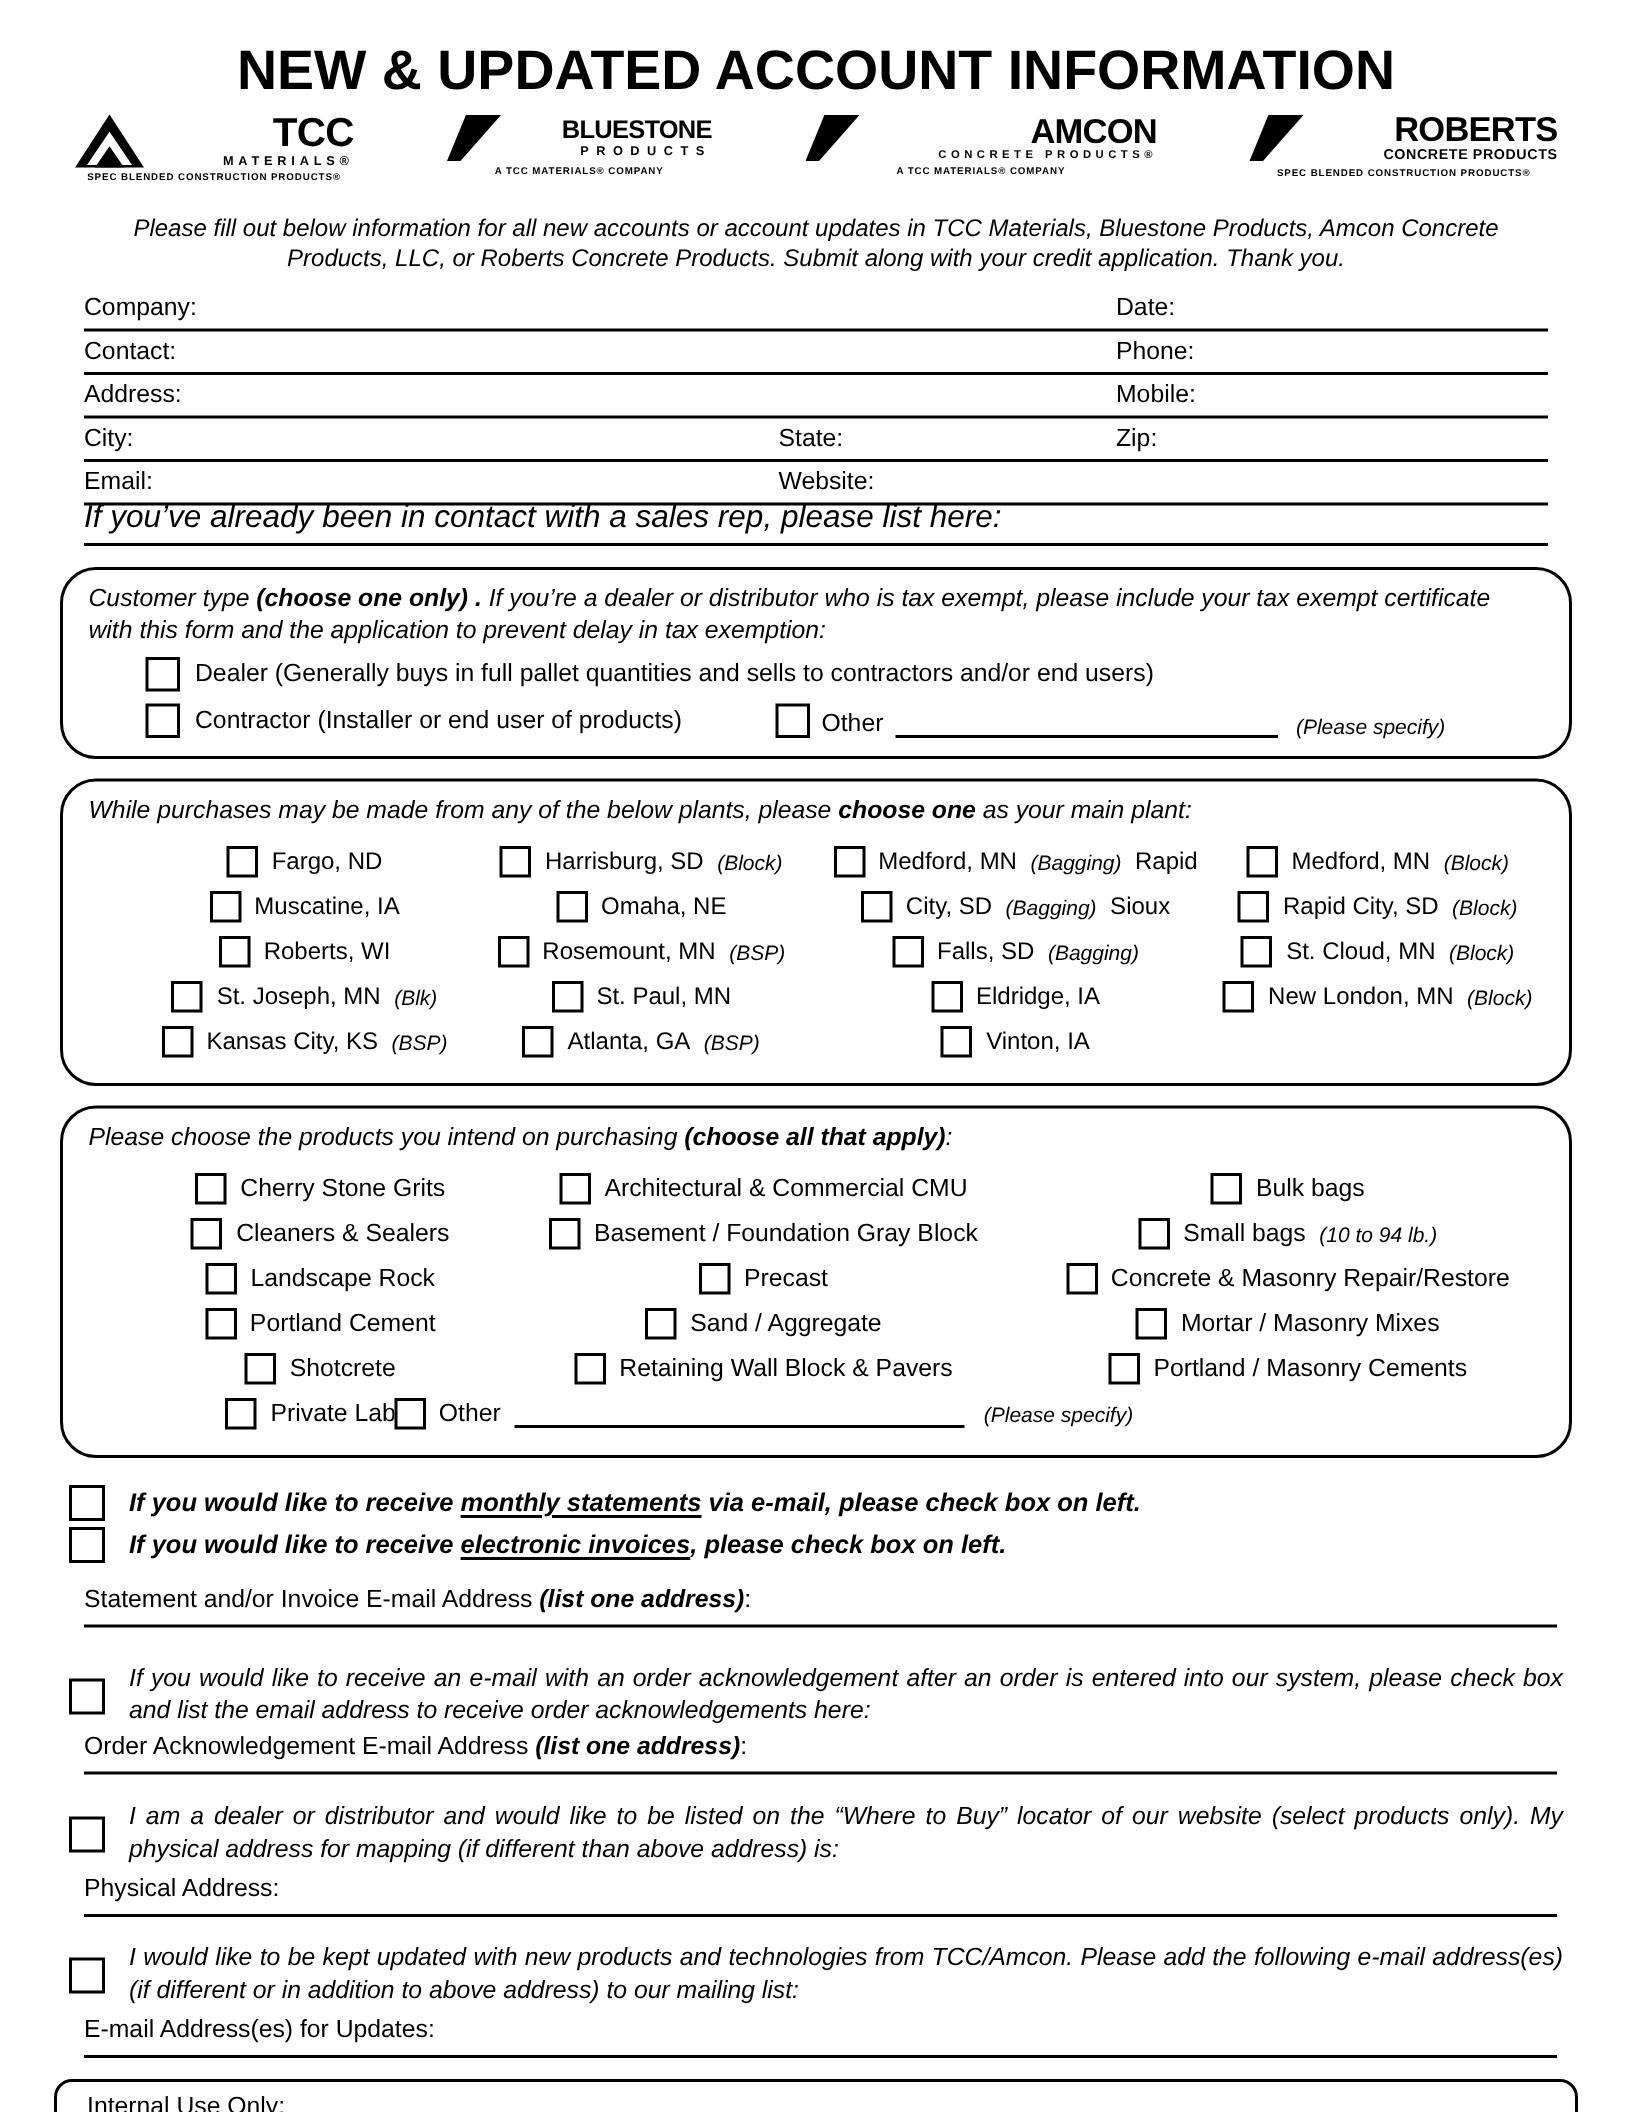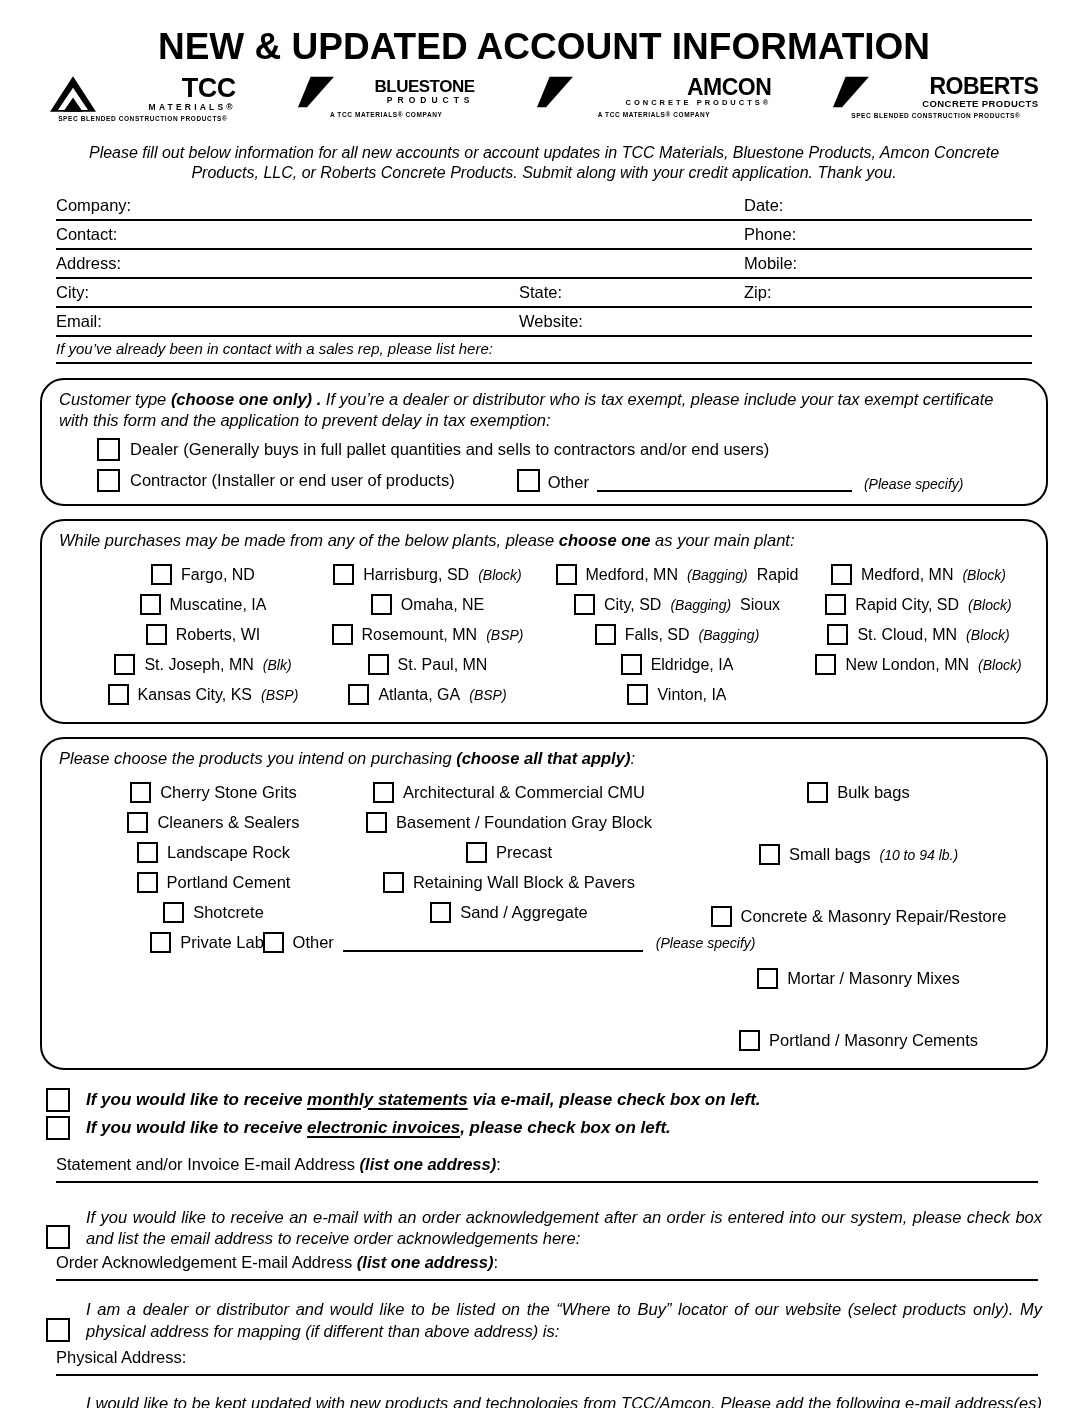--- a/index.html
+++ b/index.html
@@ -33,7 +33,7 @@
   .flabel { position:absolute; bottom:4px; font-size:16.5px; }
   .c2 { left:463px; } .c3 { left:688px; }
   .srow { position:relative; height:27px; border-bottom:2px solid #000; }
-  .srow .flabel { font-style:italic; font-size:15px; bottom:5px;margin-top:30px; }
+  .srow .flabel { font-style:italic; font-size:21px; bottom:5px;margin-top:30px; }
   
   .box { margin:0 40px; border:2px solid #000; border-radius:24px; padding:9px 17px 12px; }
   .boxhead { font-style:italic; font-size:16.5px; line-height:1.25; }

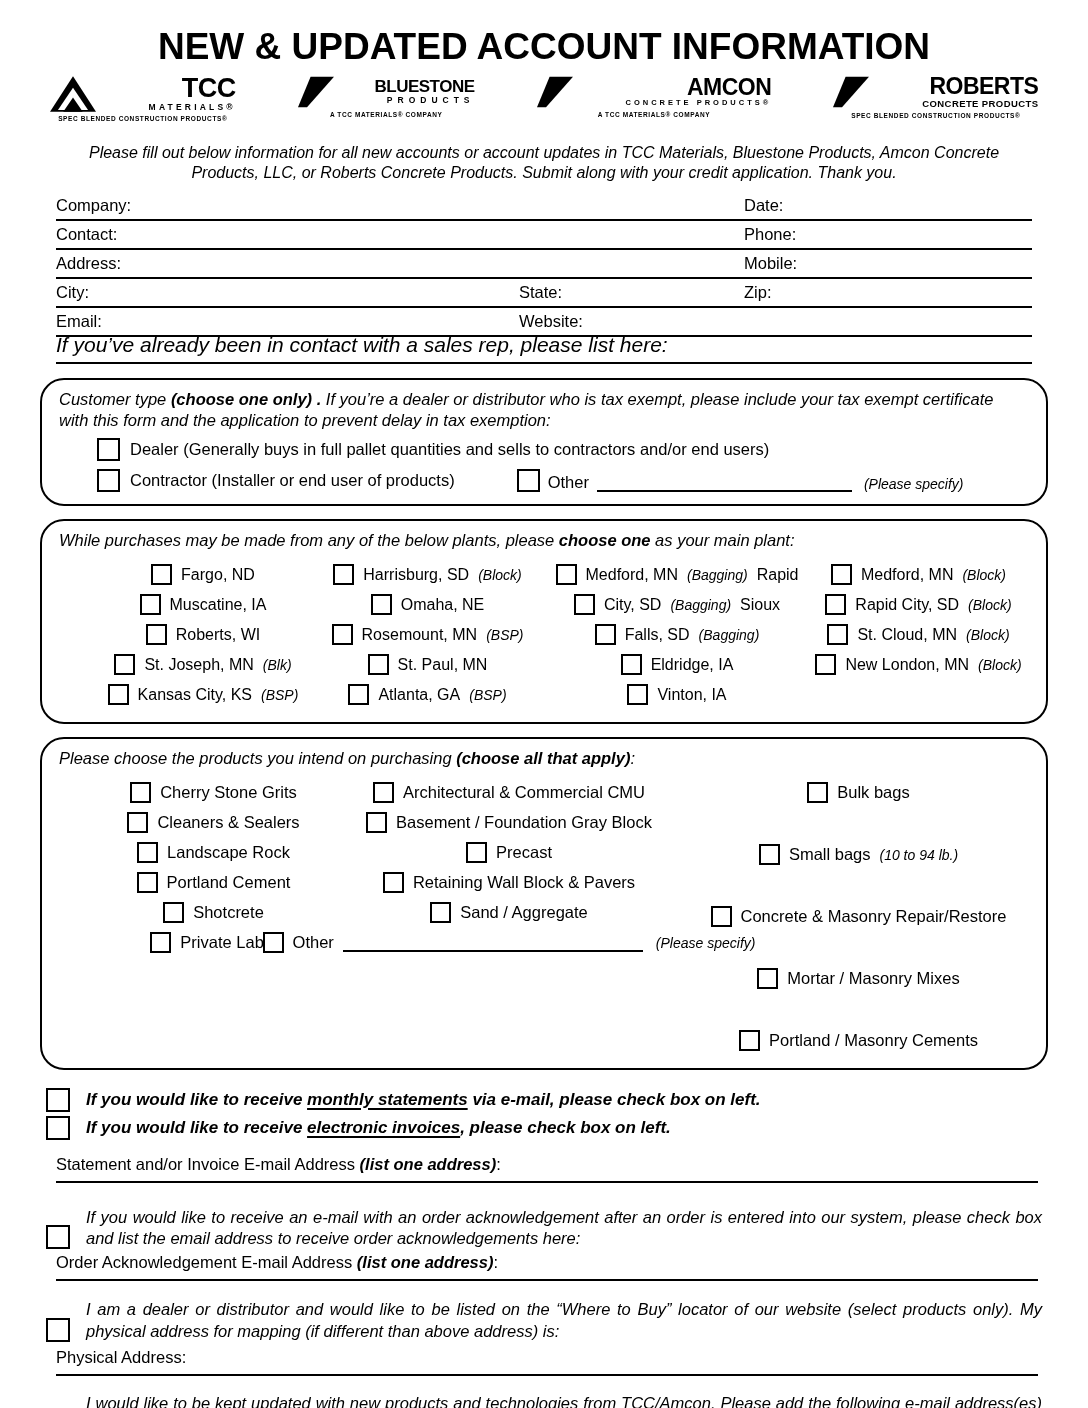--- a/index.html
+++ b/index.html
@@ -64,7 +64,7 @@
   .products .col .item { height:30px; font-size:16.5px; }
   .products .col:nth-child(1){ width:233px; }
   .products .col:nth-child(2){ width:358px; }
-  .products .col:nth-child(3){ flex:1;gap:32px; }
+  .products .col:nth-child(3){ flex:1; }
   .prod-other { overflow:visible; }
   .prod-other .other-line { max-width:300px; min-width:300px; }
   

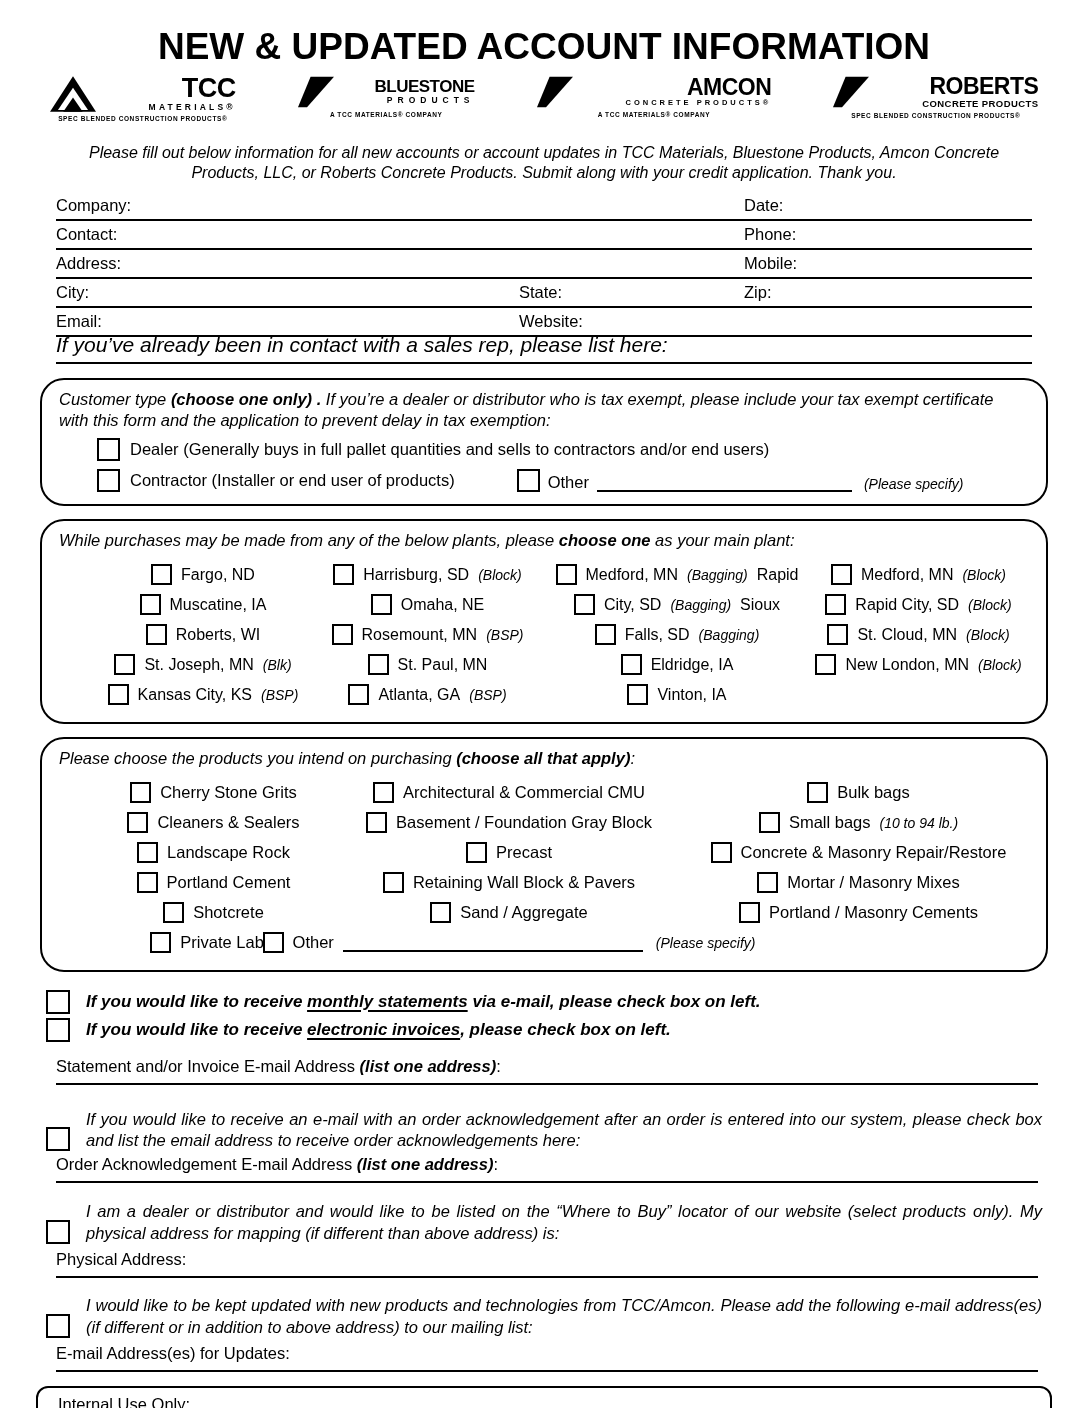--- a/index.html
+++ b/index.html
@@ -342,11 +342,11 @@
           </div>
         <div class="item">
             <span class="cb"></span>
+            <span>Sand / Aggregate</span>
+          </div>
+        <div class="item">
+            <span class="cb"></span>
             <span>Retaining Wall Block &amp; Pavers</span>
-          </div>
-        <div class="item">
-            <span class="cb"></span>
-            <span>Sand / Aggregate</span>
           </div>
         <div class="item prod-other">
             <span class="cb"></span>

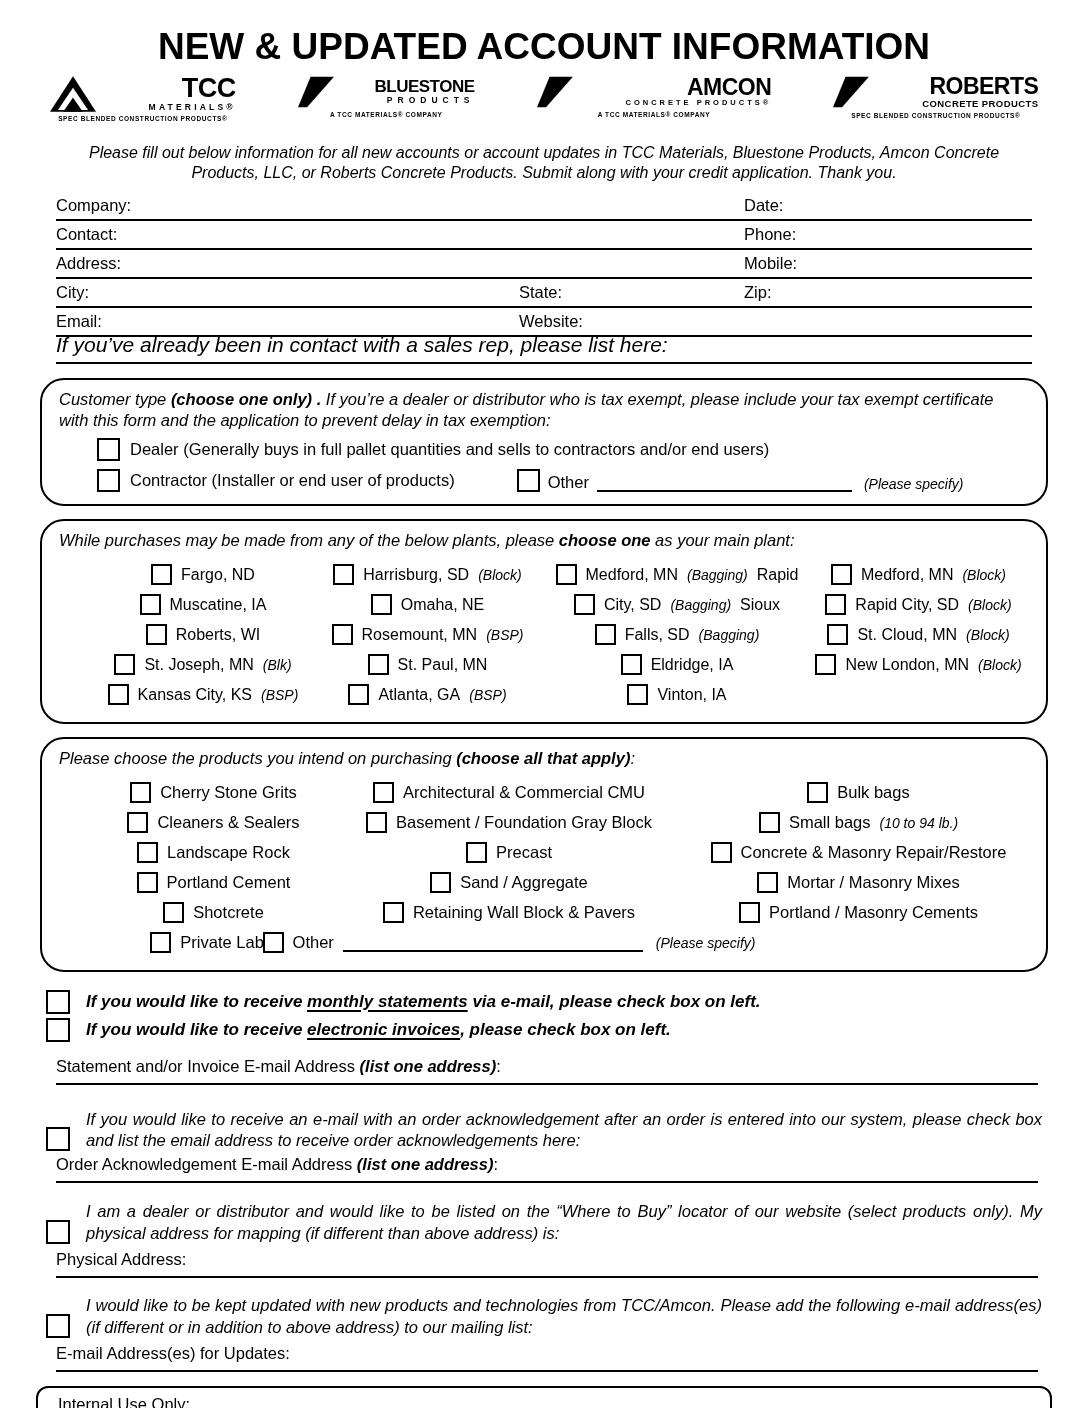--- a/index.html
+++ b/index.html
@@ -74,7 +74,7 @@
   .emlabel { margin:9px 50px 0 56px; font-size:16.5px; border-bottom:2px solid #000; padding-bottom:7px; }
   .emlabel .bld { font-weight:bold; font-style:italic; }
   
-  .psec { display:flex; gap:16px; margin:0 46px; align-items:flex-end; }
+  .psec { display:flex; gap:16px; margin:0 46px; align-items:flex-start; }
   .psec .cb-lg { margin-top:10px; }
   .ptext { font-style:italic; font-size:16.5px; line-height:1.3; text-align:justify; flex:1; }
   

